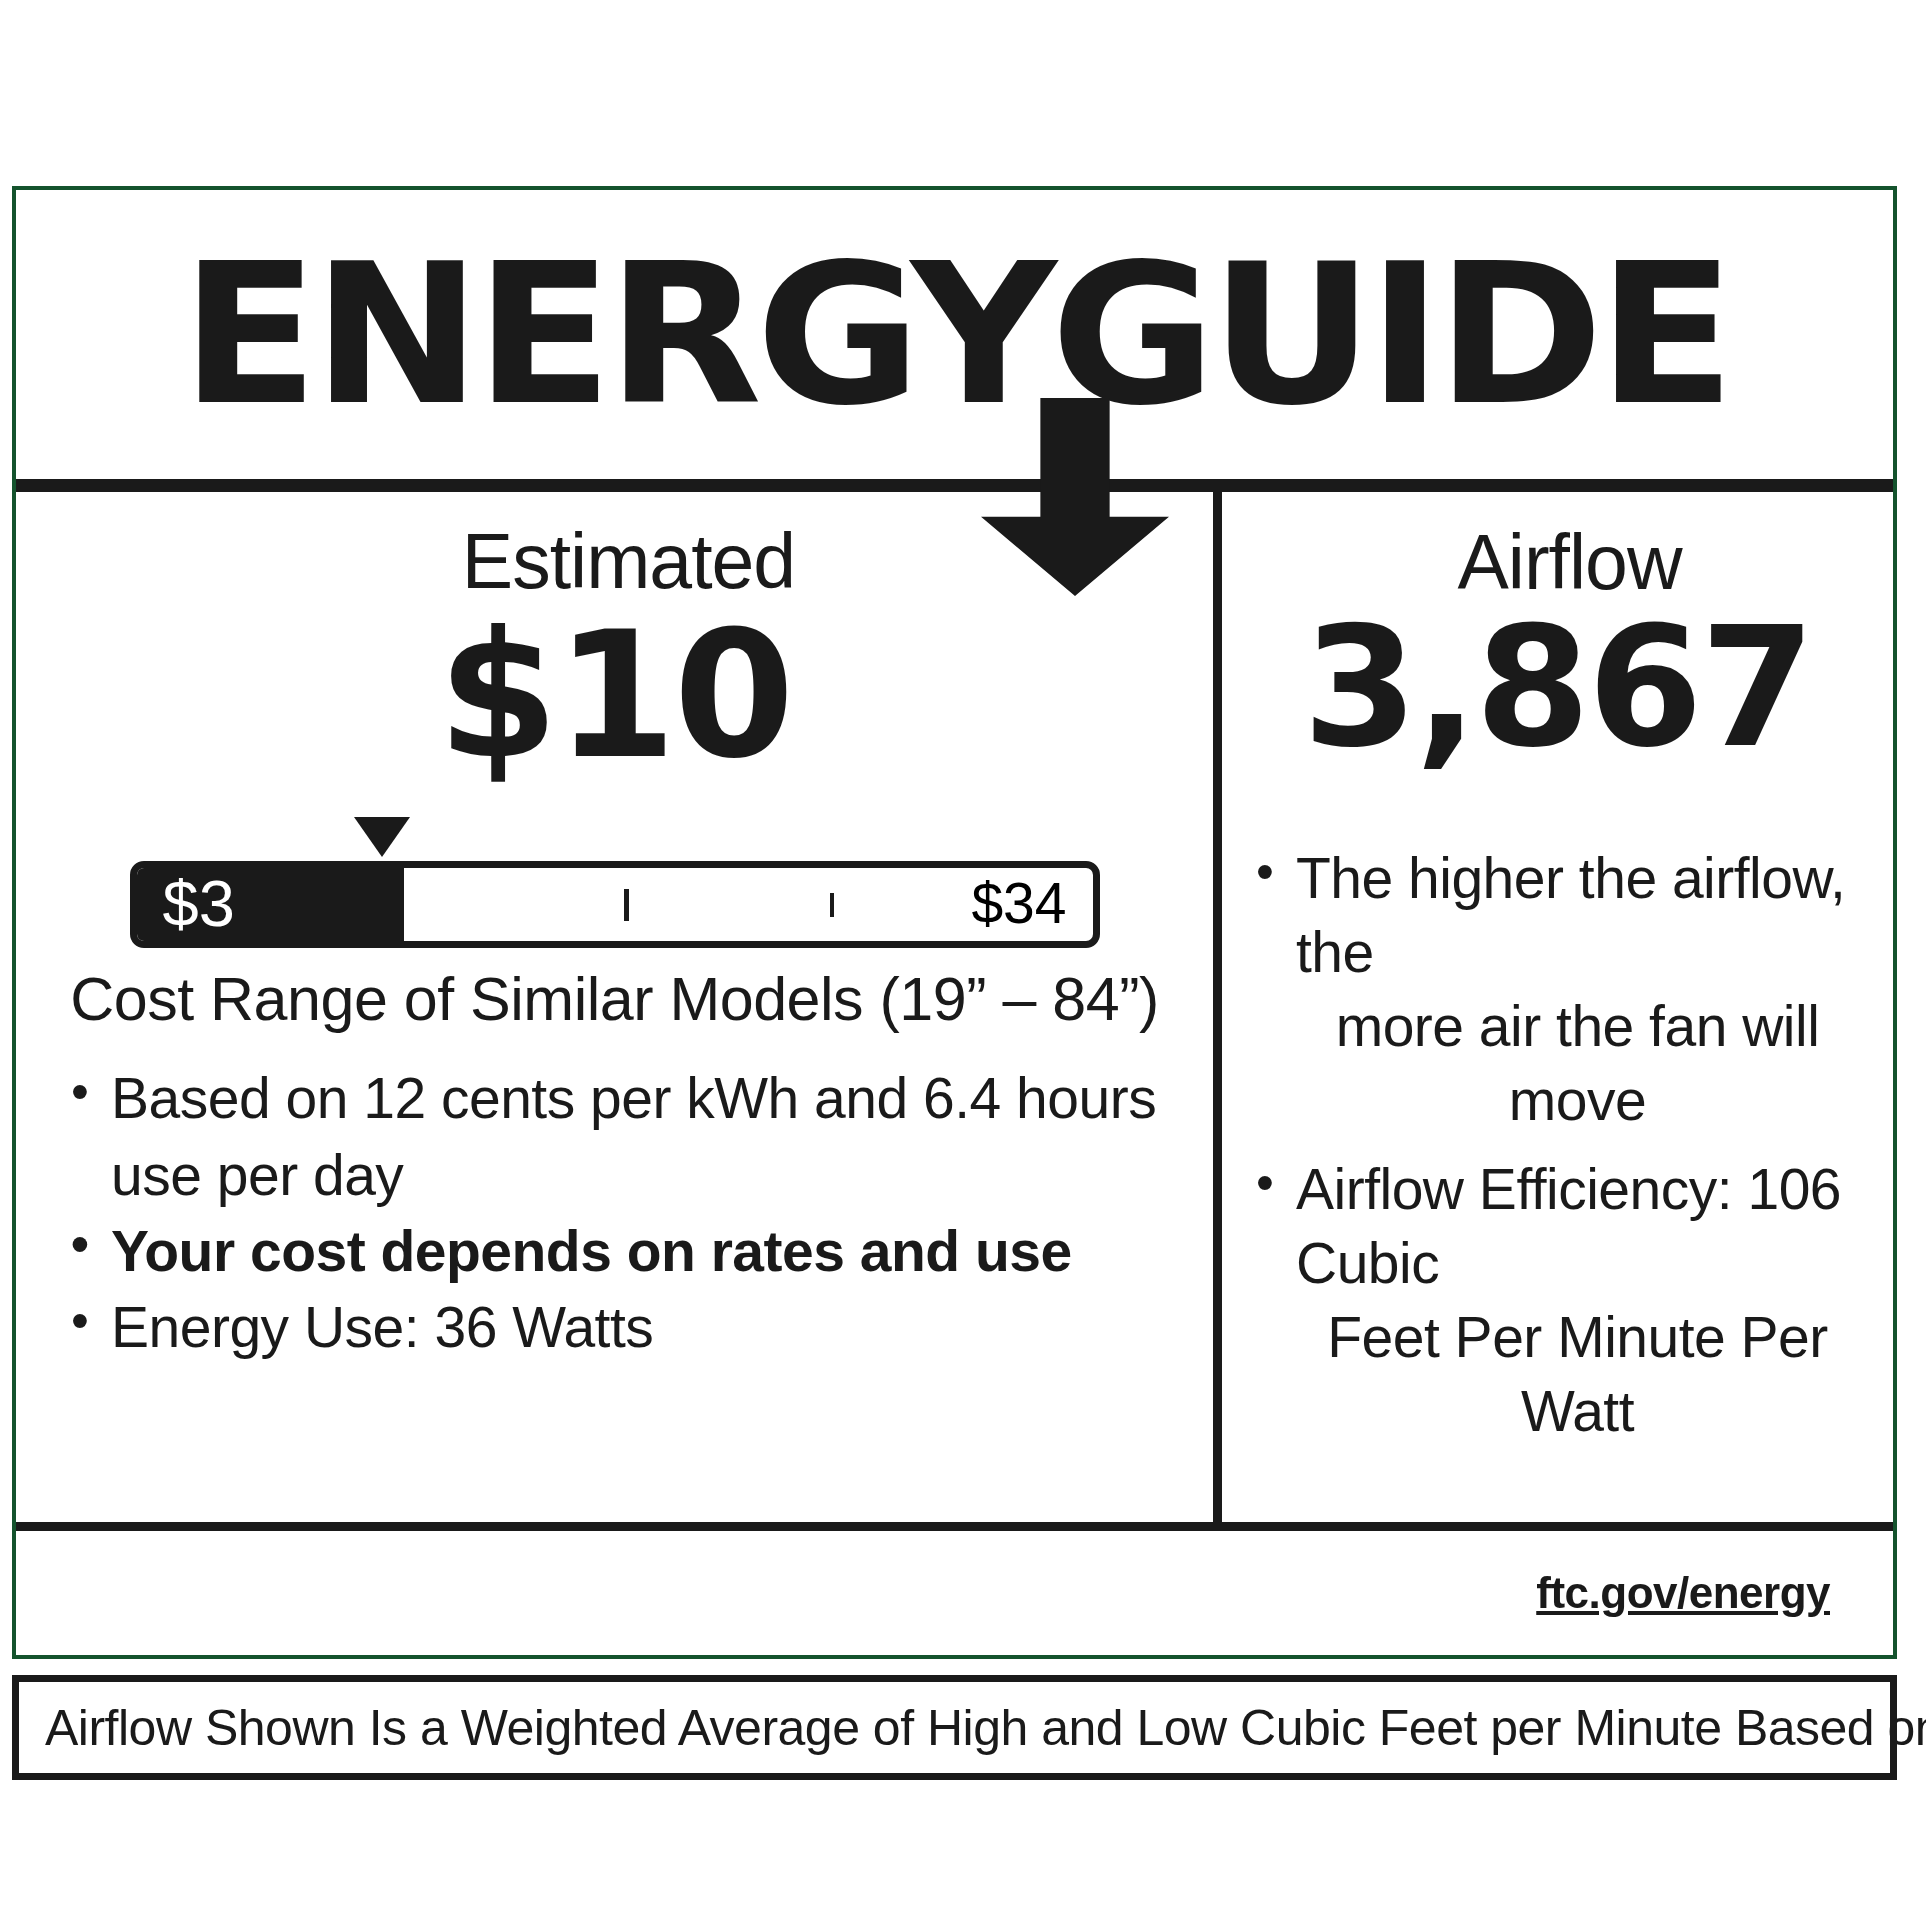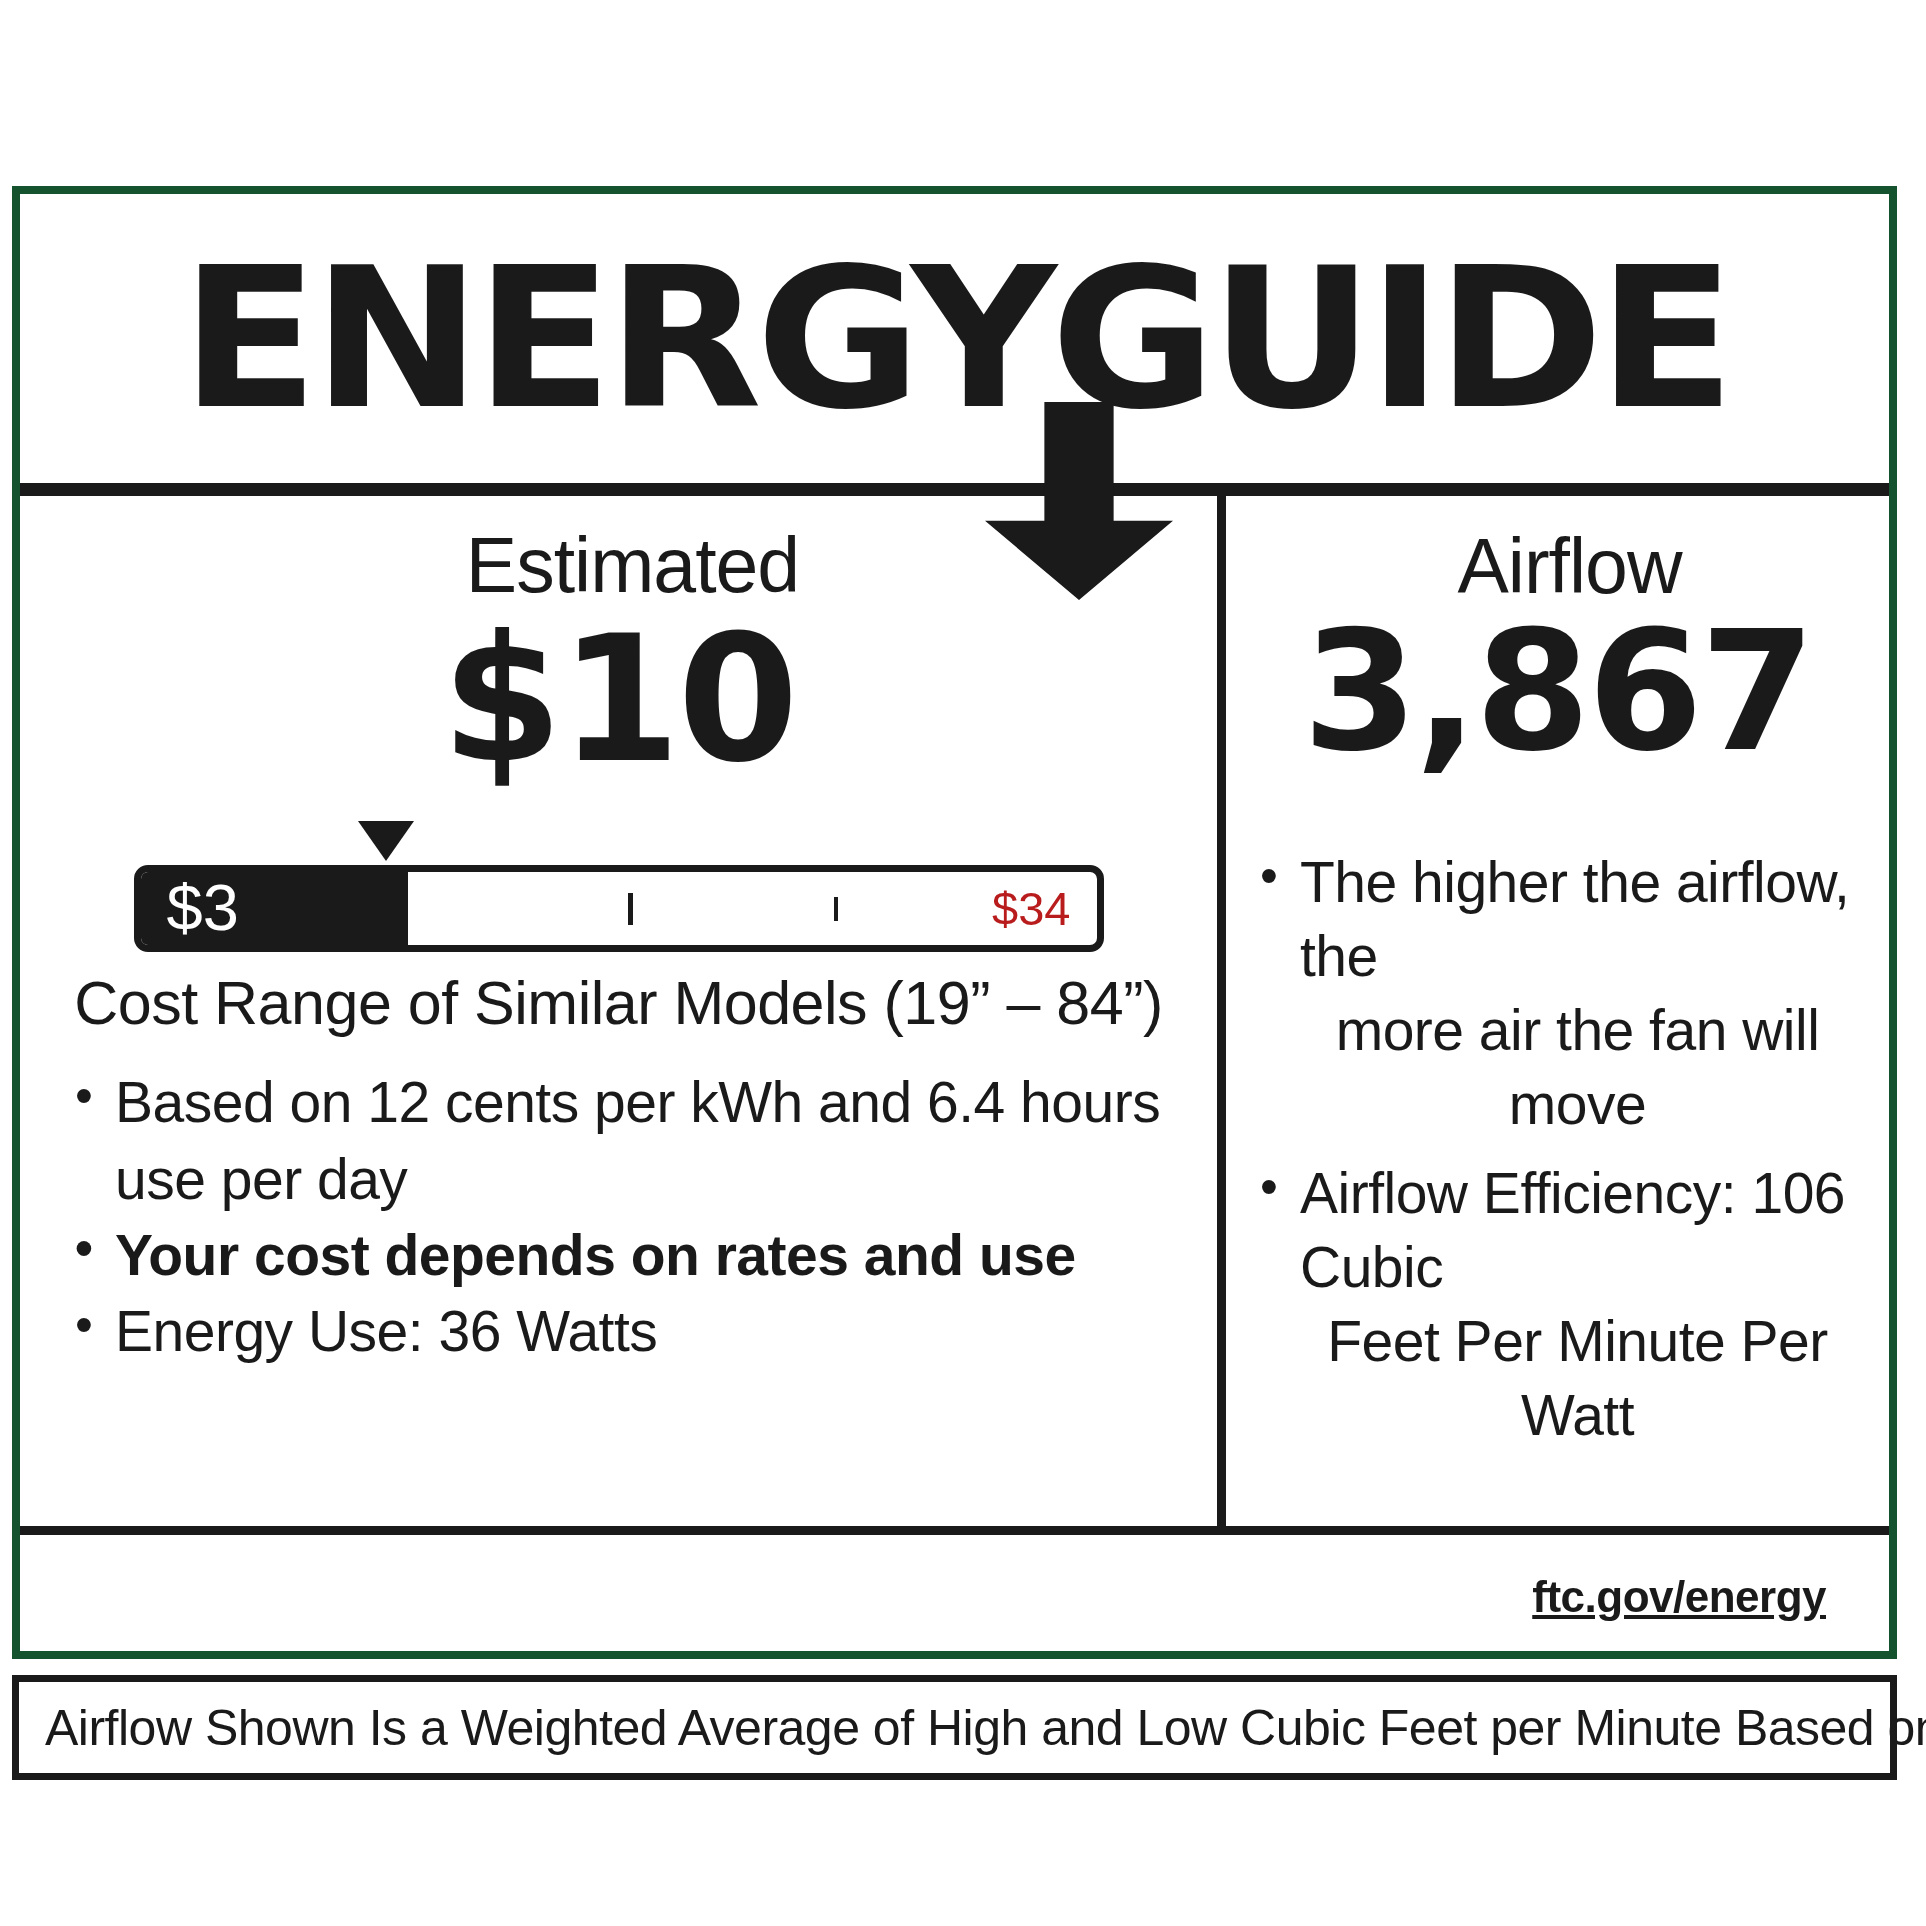--- a/index.html
+++ b/index.html
@@ -28,7 +28,7 @@
     top: 186px;
     width: 1885px;
     height: 1473px;
-    border: 8px solid #14532d;
+    border: 4px solid #14532d;
     box-sizing: border-box;
     background: #fff;
   }

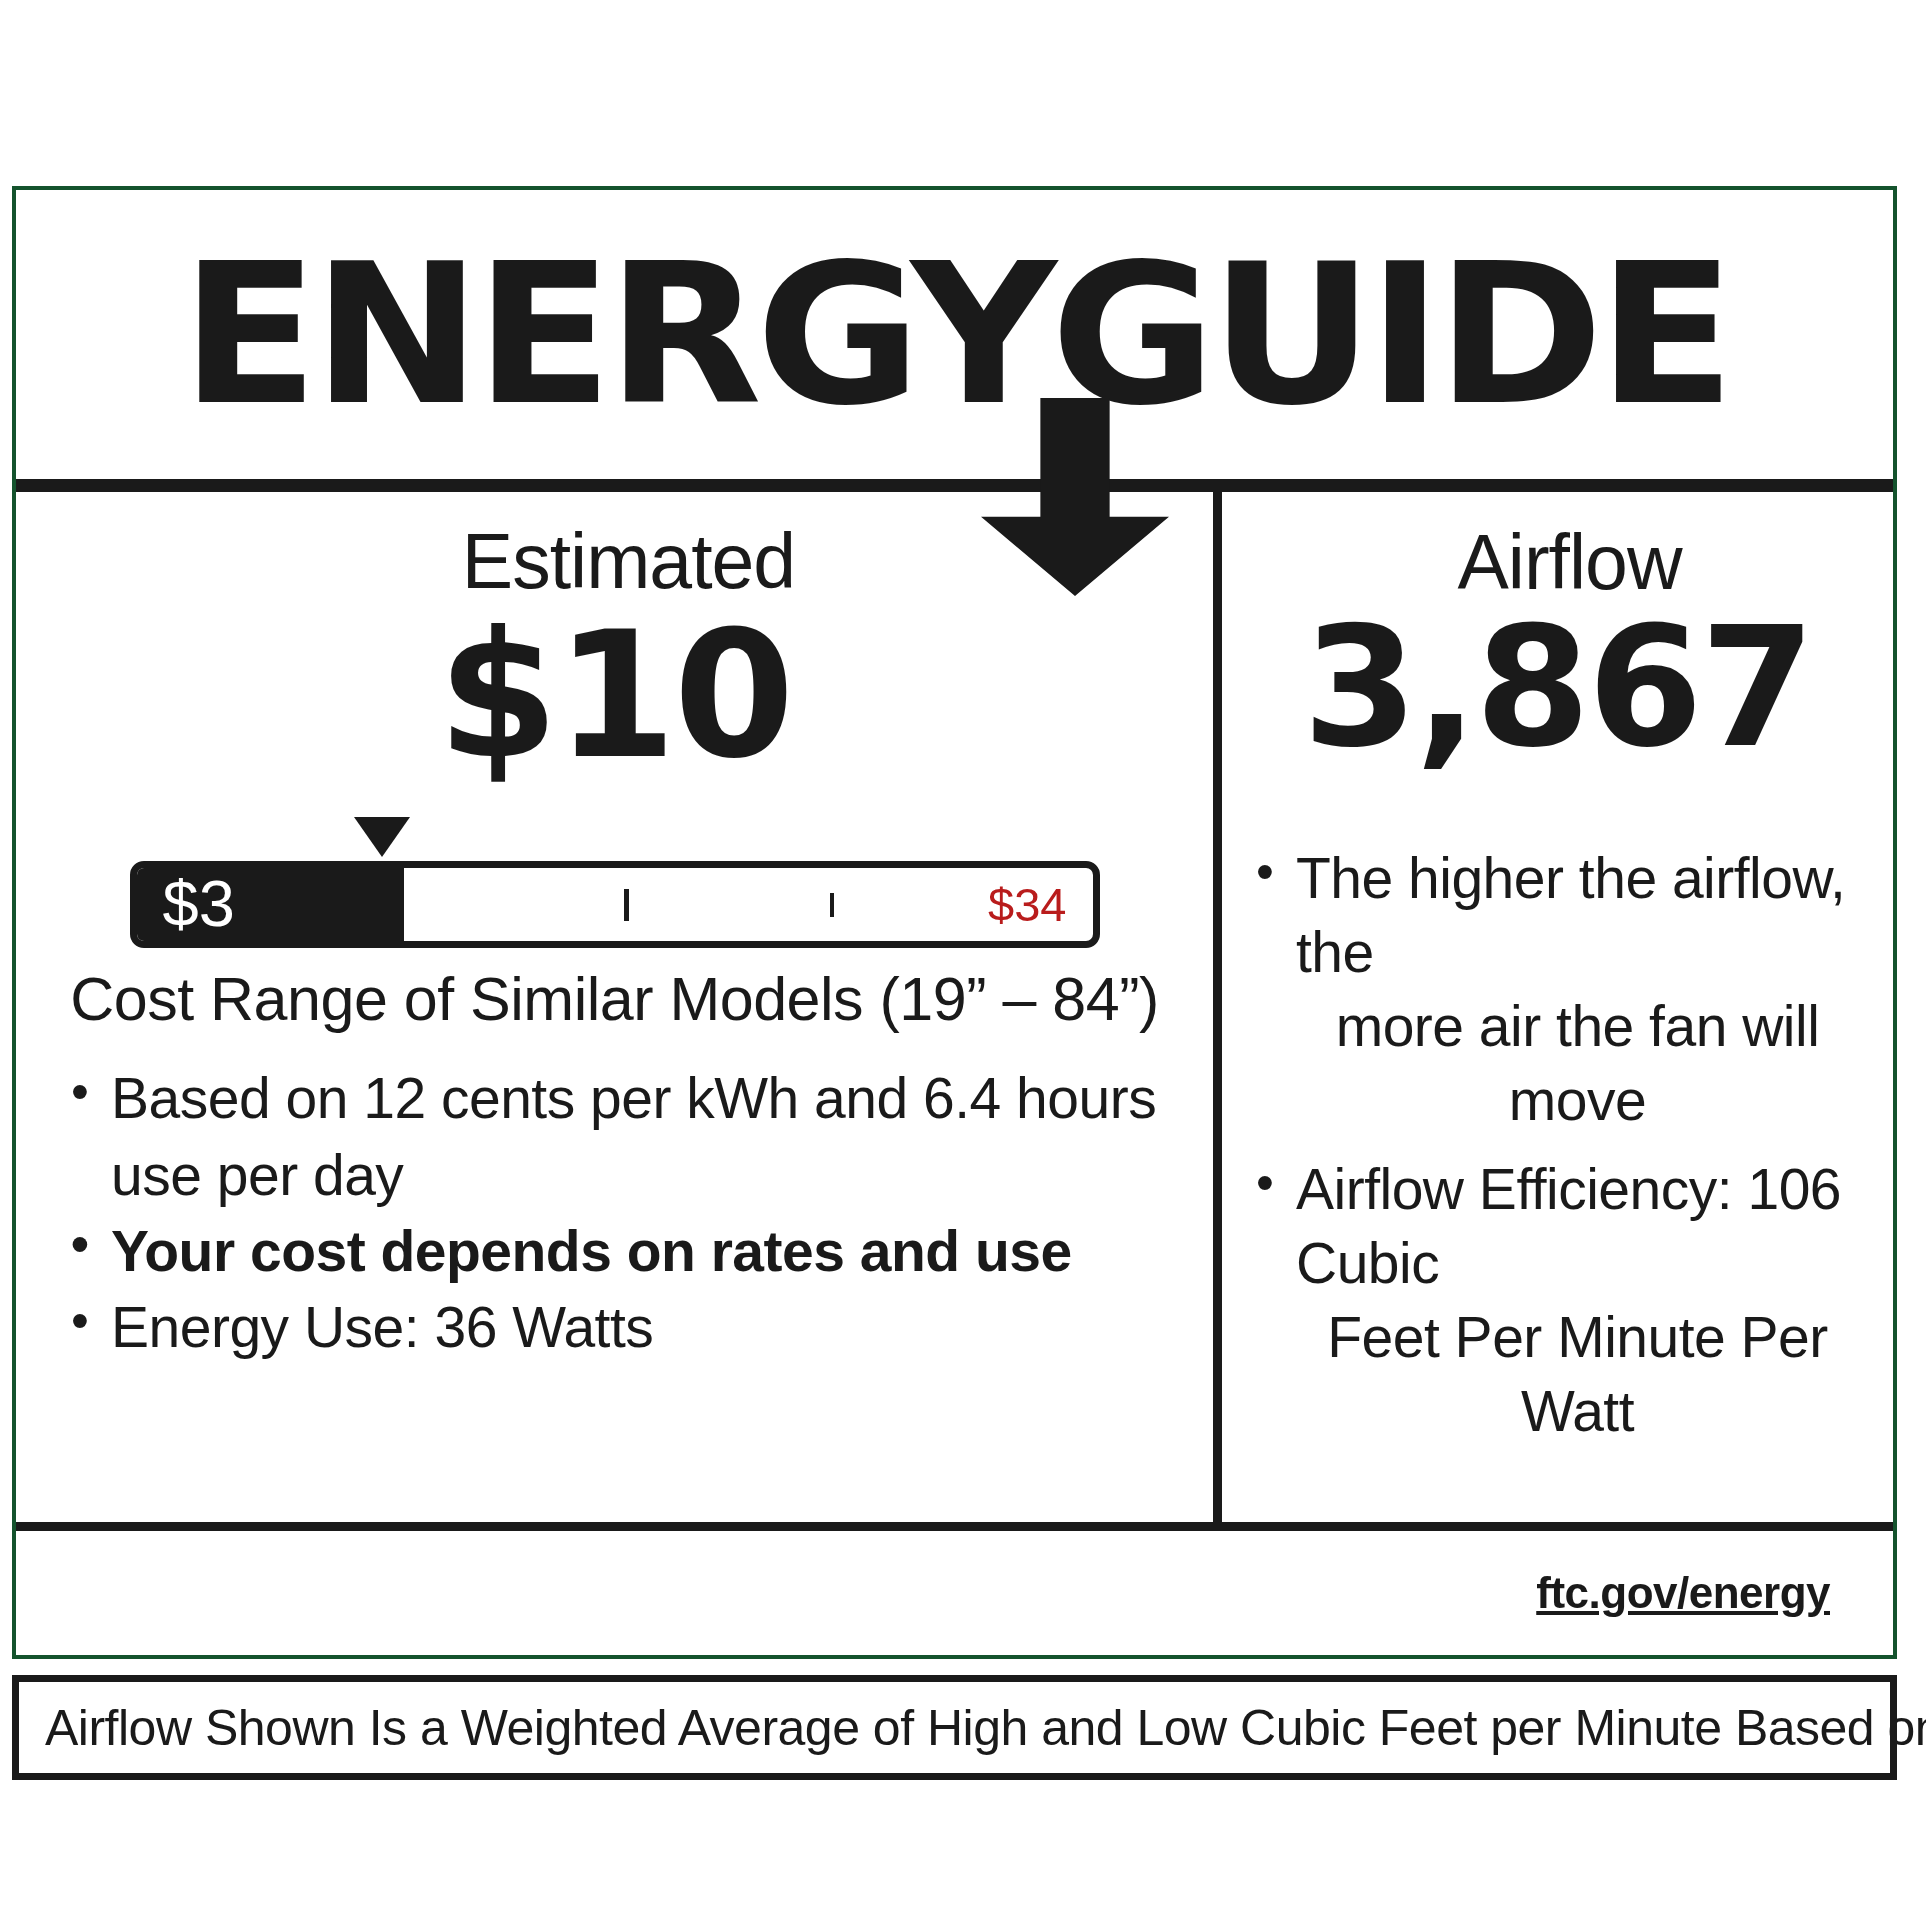--- a/index.html
+++ b/index.html
@@ -169,8 +169,8 @@
     right: 26px;
     top: 50%;
     transform: translateY(-52%);
-    font-size: 47px;
-    color: #b91c1c;
+    font-size: 57px;
+    color: #000000;
     line-height: 1;
   }
   .tick {

